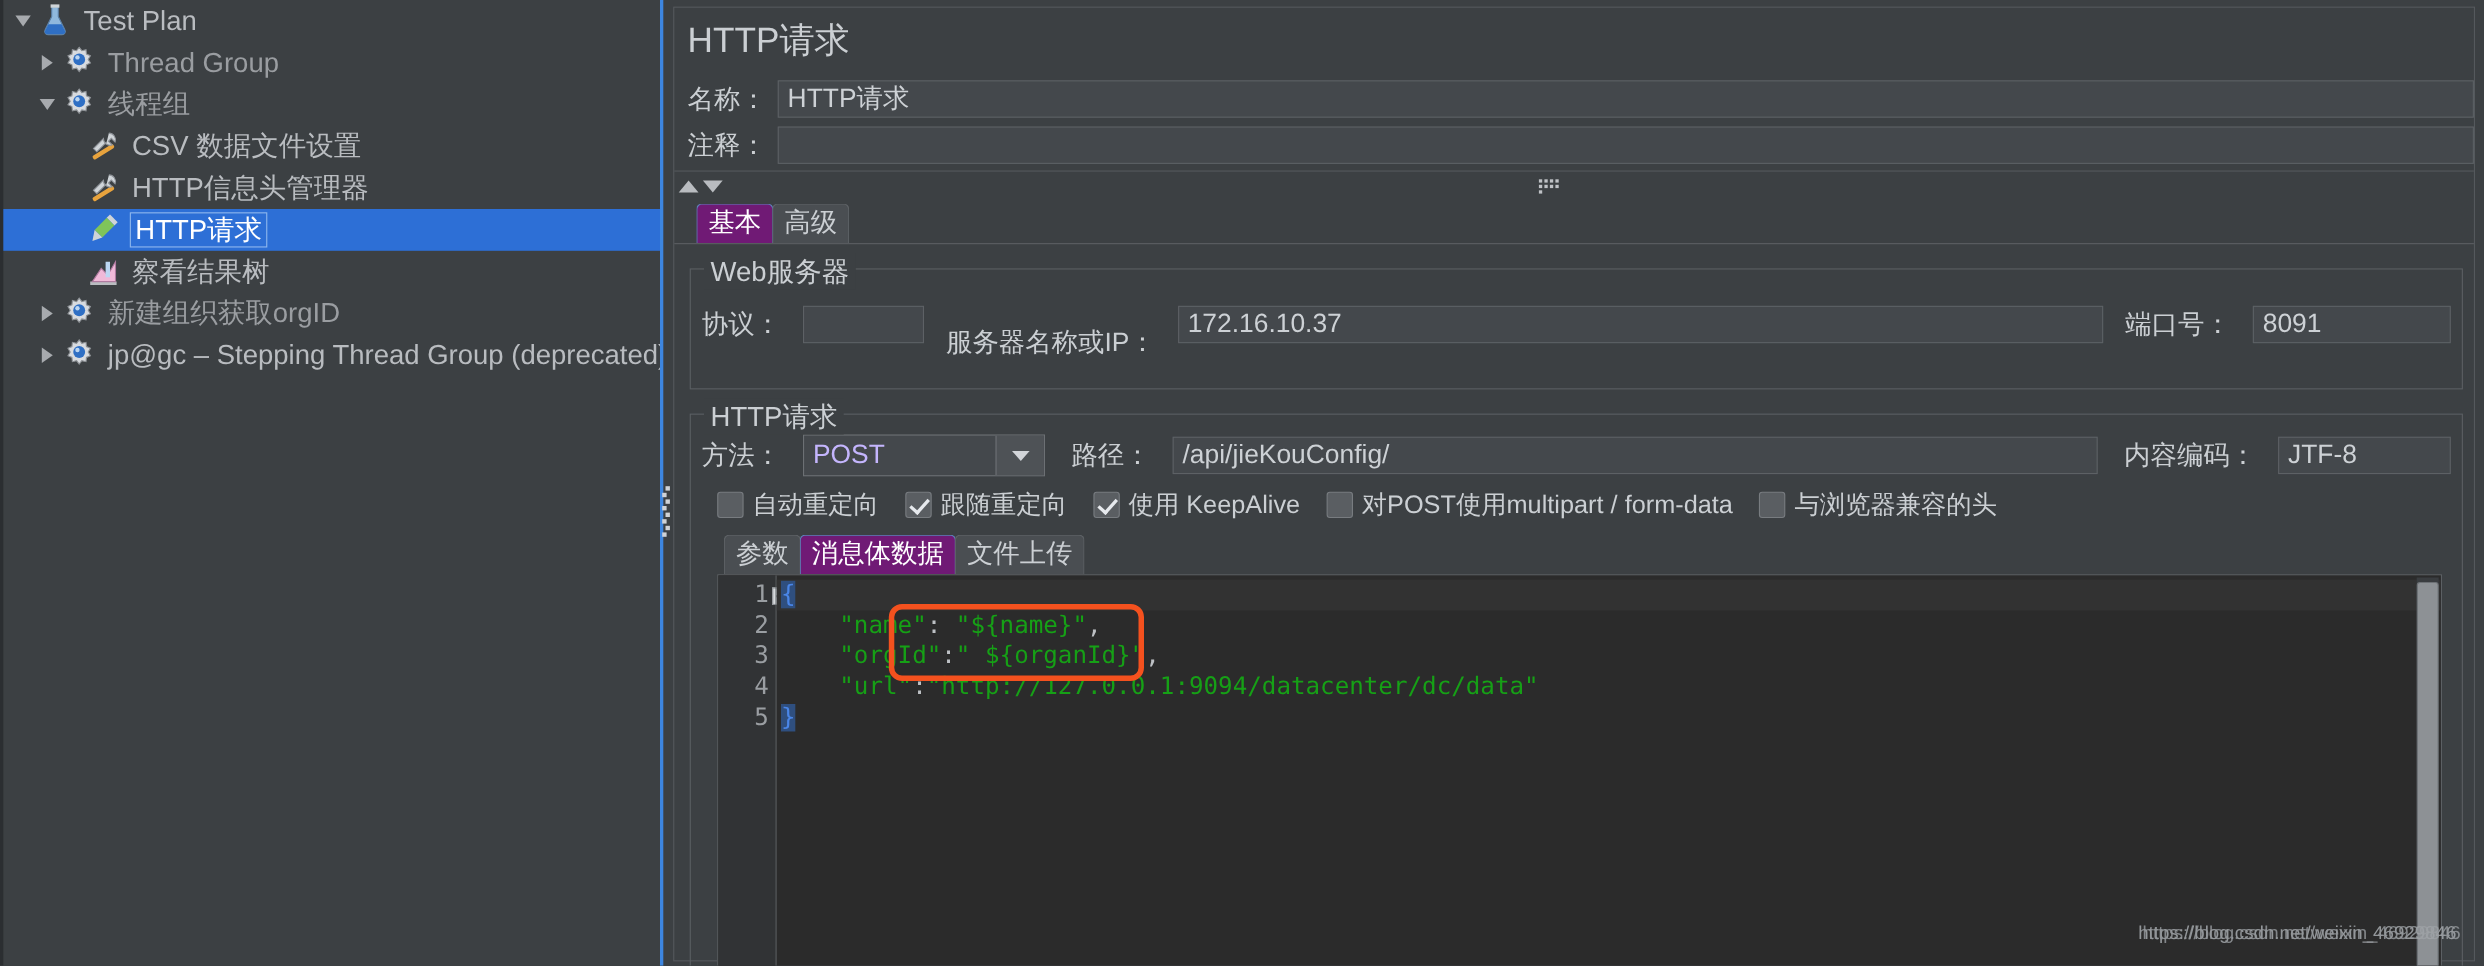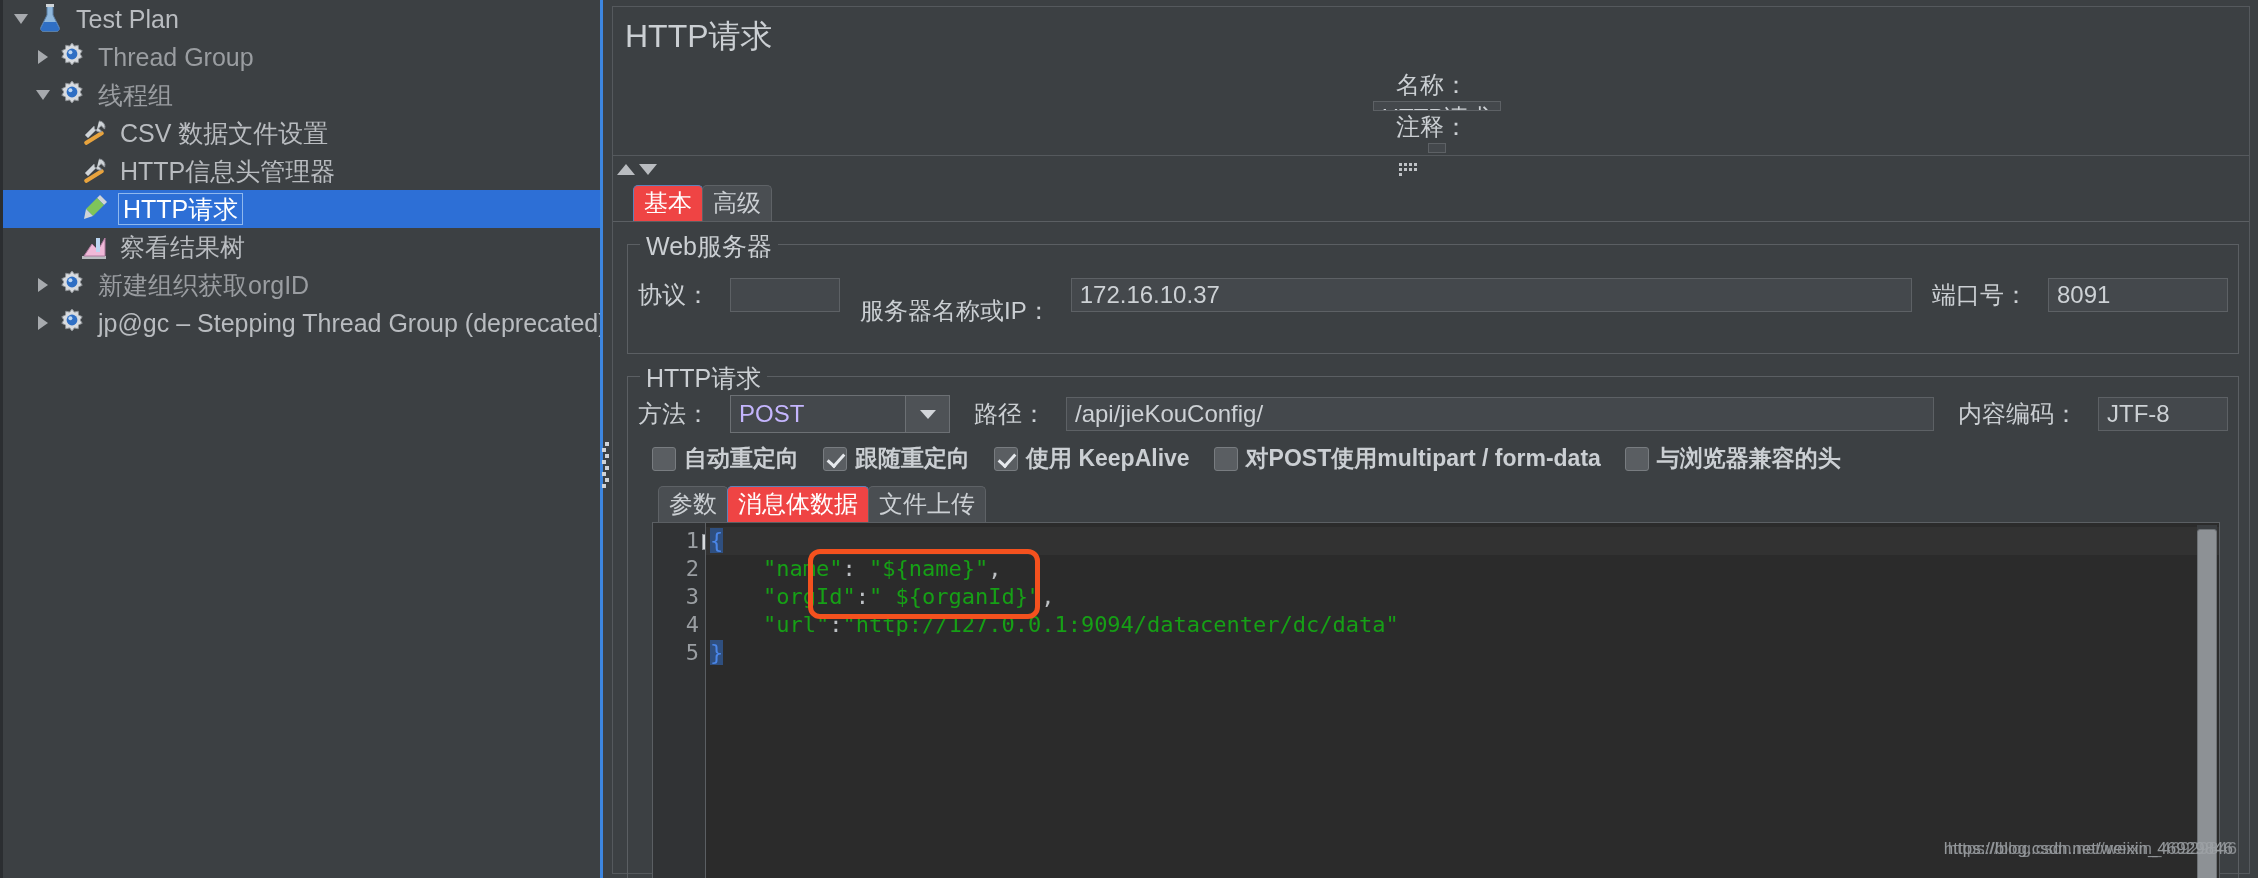--- a/index.html
+++ b/index.html
@@ -99,7 +99,6 @@
     display: flex; align-items: center;
     padding: 0 0 0 12px;
     height: 42px;
-    flex-direction: column;
   }
   .field-label {
     color: #cbcfd3; font-size: 24px;

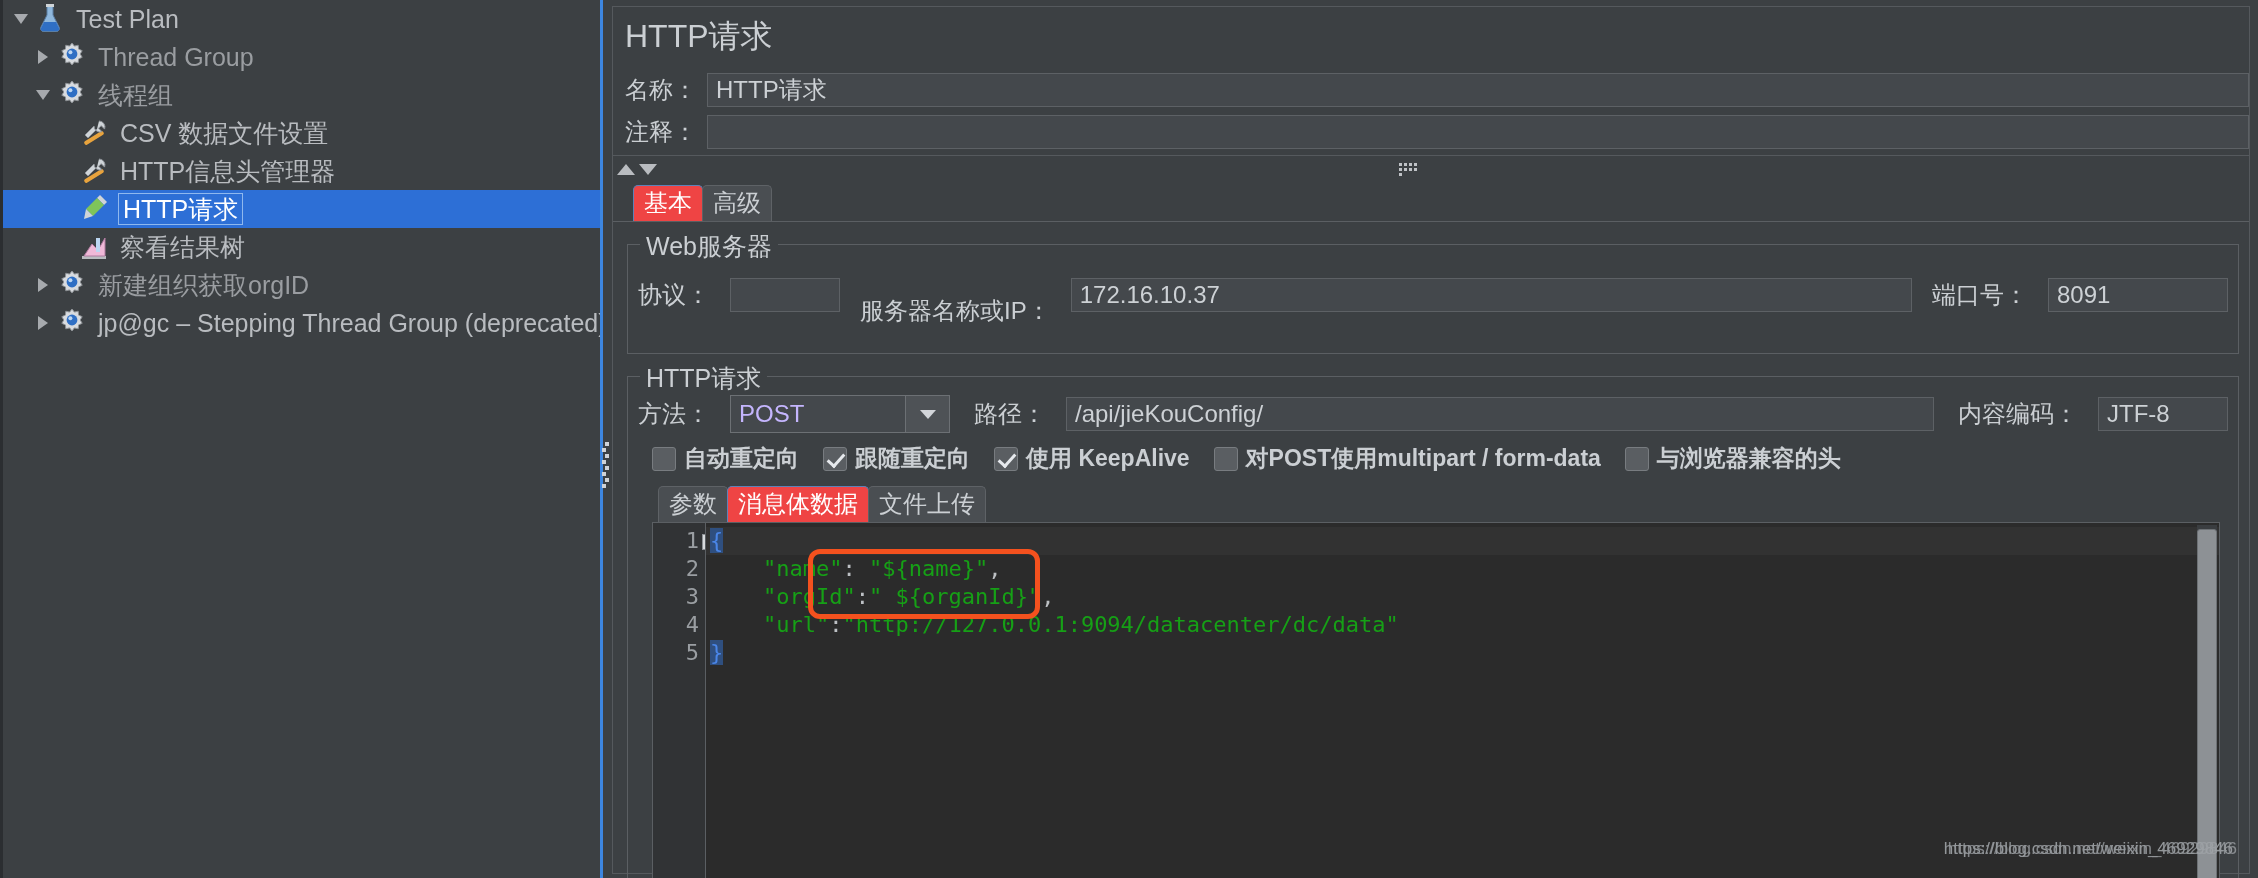--- a/index.html
+++ b/index.html
@@ -145,7 +145,7 @@
     margin-right: -1px;
     line-height: 28px;
   }
-  .tab.active { background: #ef4444; color: #ffffff; border-color: #5d82b8; }
+  .tab.active { background: #701a75; color: #ffffff; border-color: #5d82b8; }
 
   
   .groupbox {

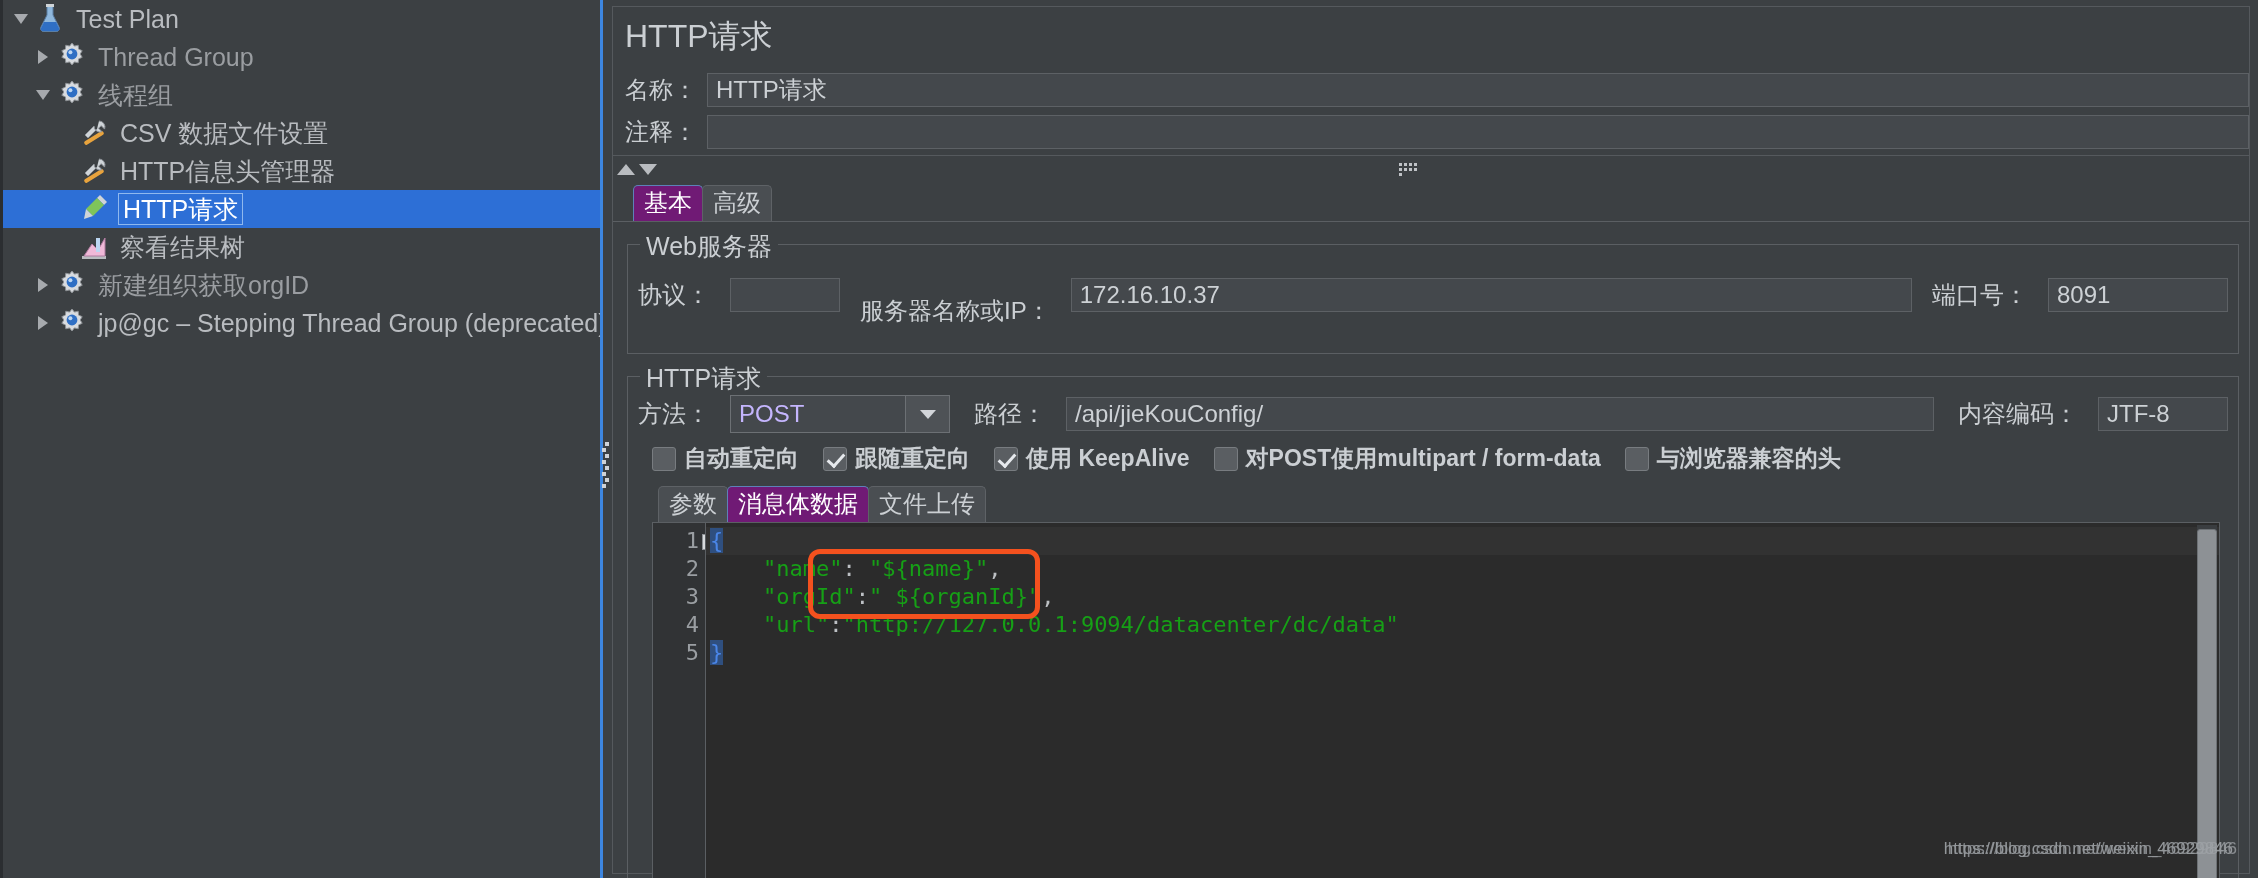--- a/index.html
+++ b/index.html
@@ -452,7 +452,7 @@
             <div class="field-label" style="margin-left:14px;">路径：</div>
             <div class="textfield grow">/api/jieKouConfig/</div>
             <div class="field-label" style="margin-left:14px;">内容编码：</div>
-            <div class="textfield" style="width:130px;">JTF-8</div>
+            <div class="textfield" style="width:157px;">JTF-8</div>
           </div>
 
           <div class="cb-row" id="checkbox-row">

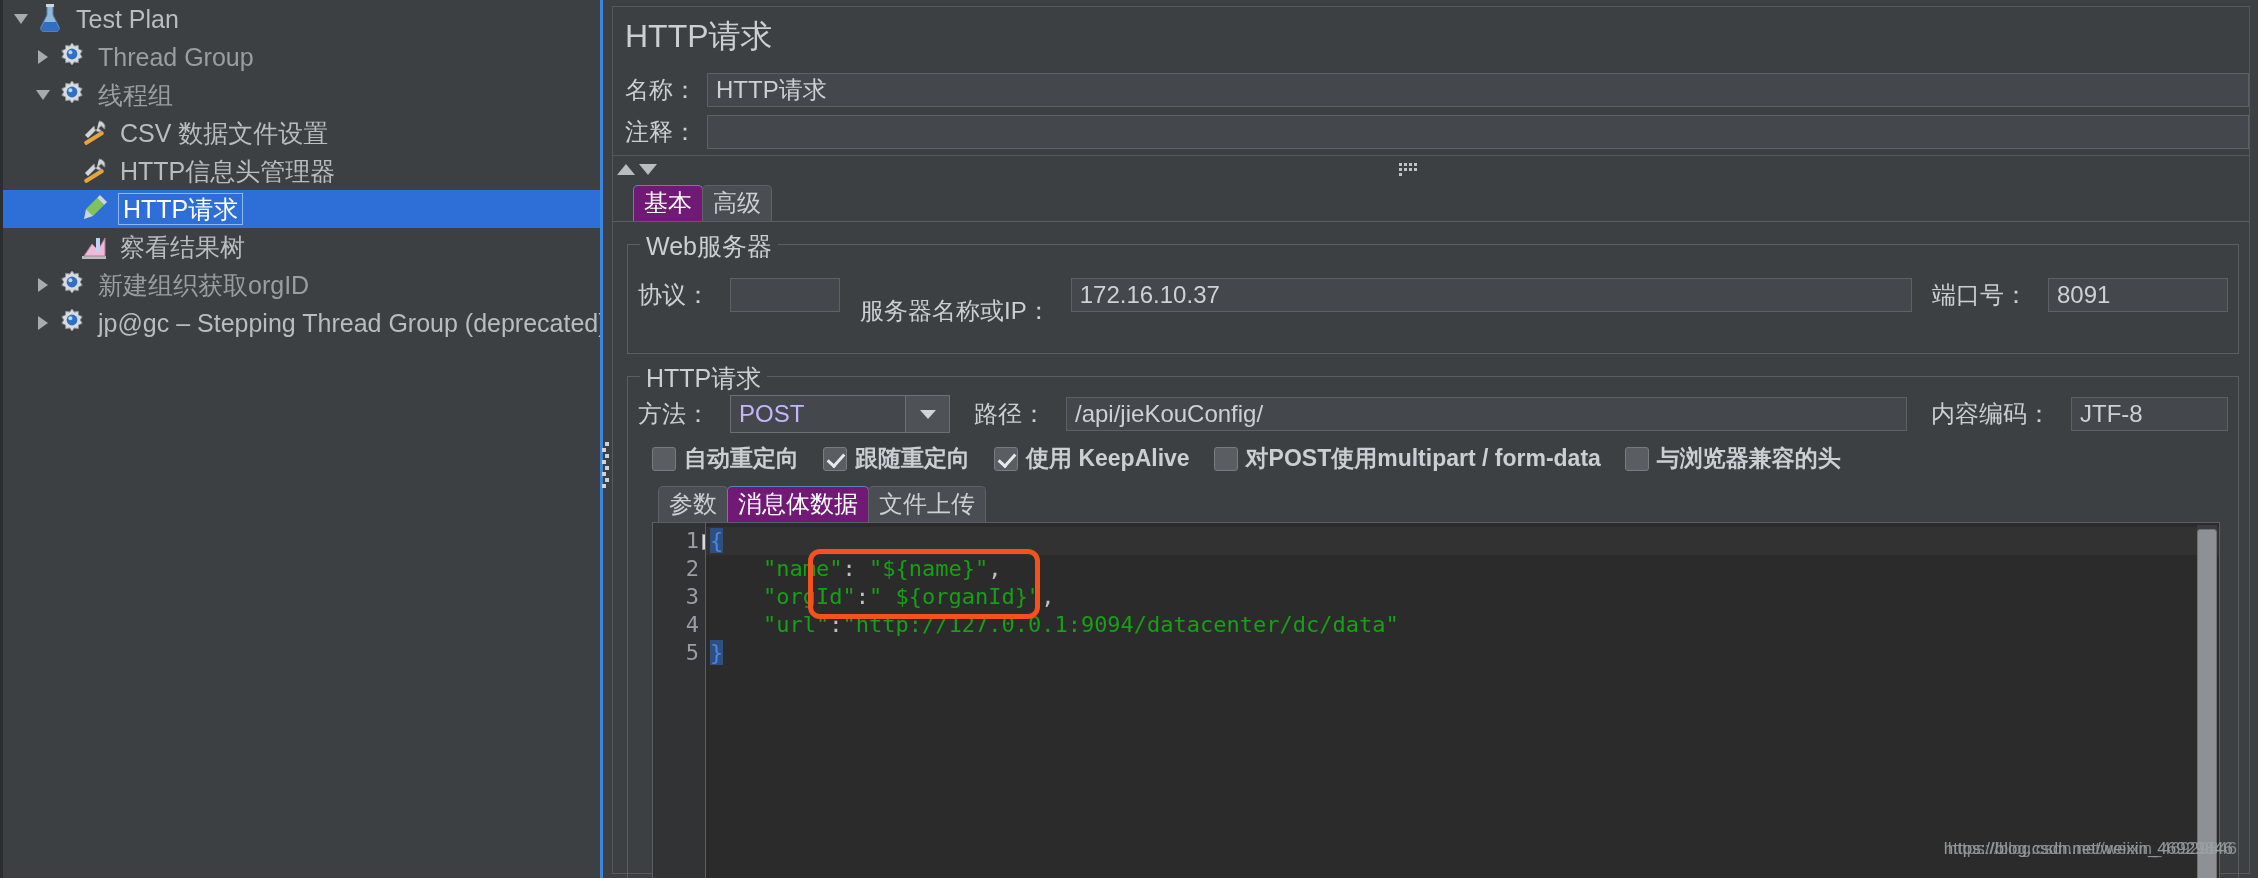--- a/index.html
+++ b/index.html
@@ -182,7 +182,7 @@
   }
 
   
-  .cb-row { display: flex; align-items: center; padding: 10px 0 8px 14px; gap: 8px; font-weight: bold; }
+  .cb-row { display: flex; align-items: center; padding: 10px 0 8px 14px; gap: 8px; }
   .cb-item { display: flex; align-items: center; margin-right: 16px; }
   .cbox {
     width: 24px; height: 24px;

